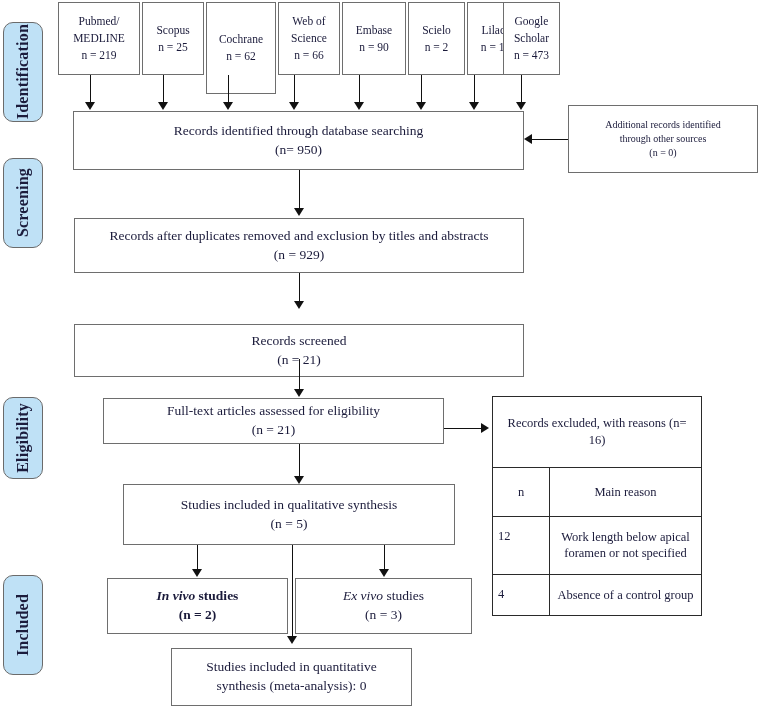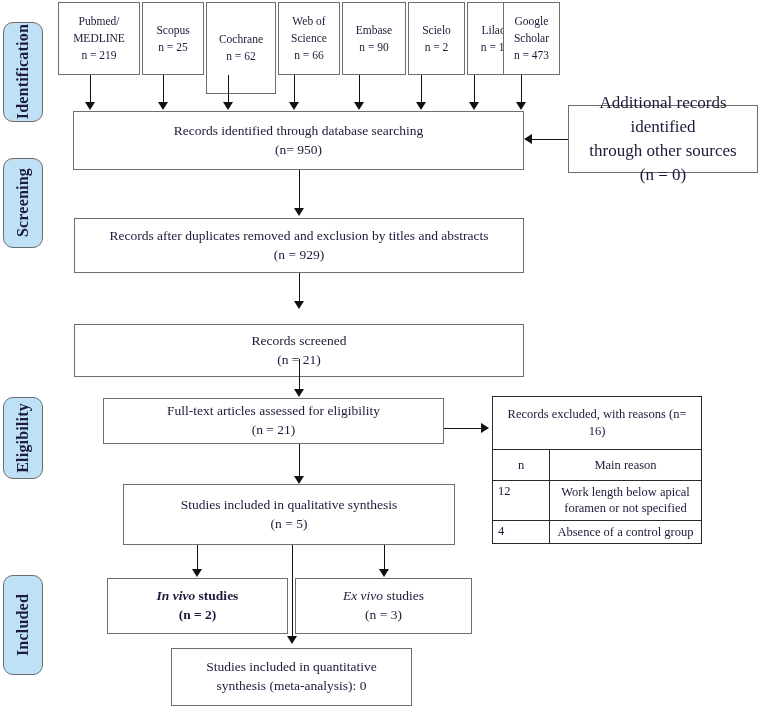--- a/index.html
+++ b/index.html
@@ -246,7 +246,7 @@
     </div>
   </div>
 
-  <div class="fbox bigbox" style="left:568px; top:105px; width:190px; height:68px; font-size:17px;">
+  <div class="fbox bigbox" style="left:568px; top:105px; width:190px; height:68px; font-size:10px;">
     <div>
       <span class="l1">Additional records identified</span>
       <span class="l2">through other sources</span>

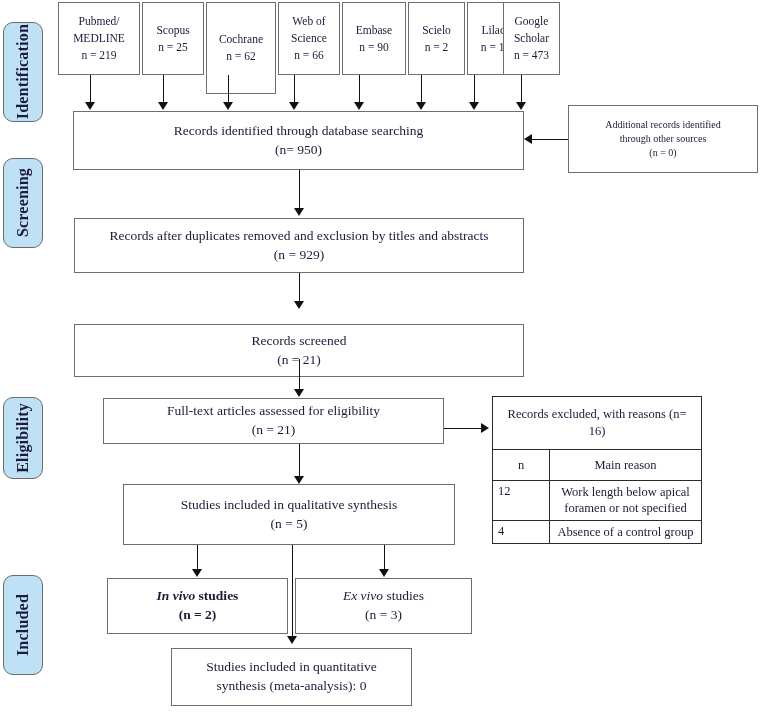--- a/index.html
+++ b/index.html
@@ -111,7 +111,7 @@
   }
   #excluded-table td, #excluded-table th {
     border: 1.2px solid #2a2a2a;
-    padding: 3px 5px;
+    padding: 12px 5px;
     vertical-align: top;
     font-weight: normal;
   }

